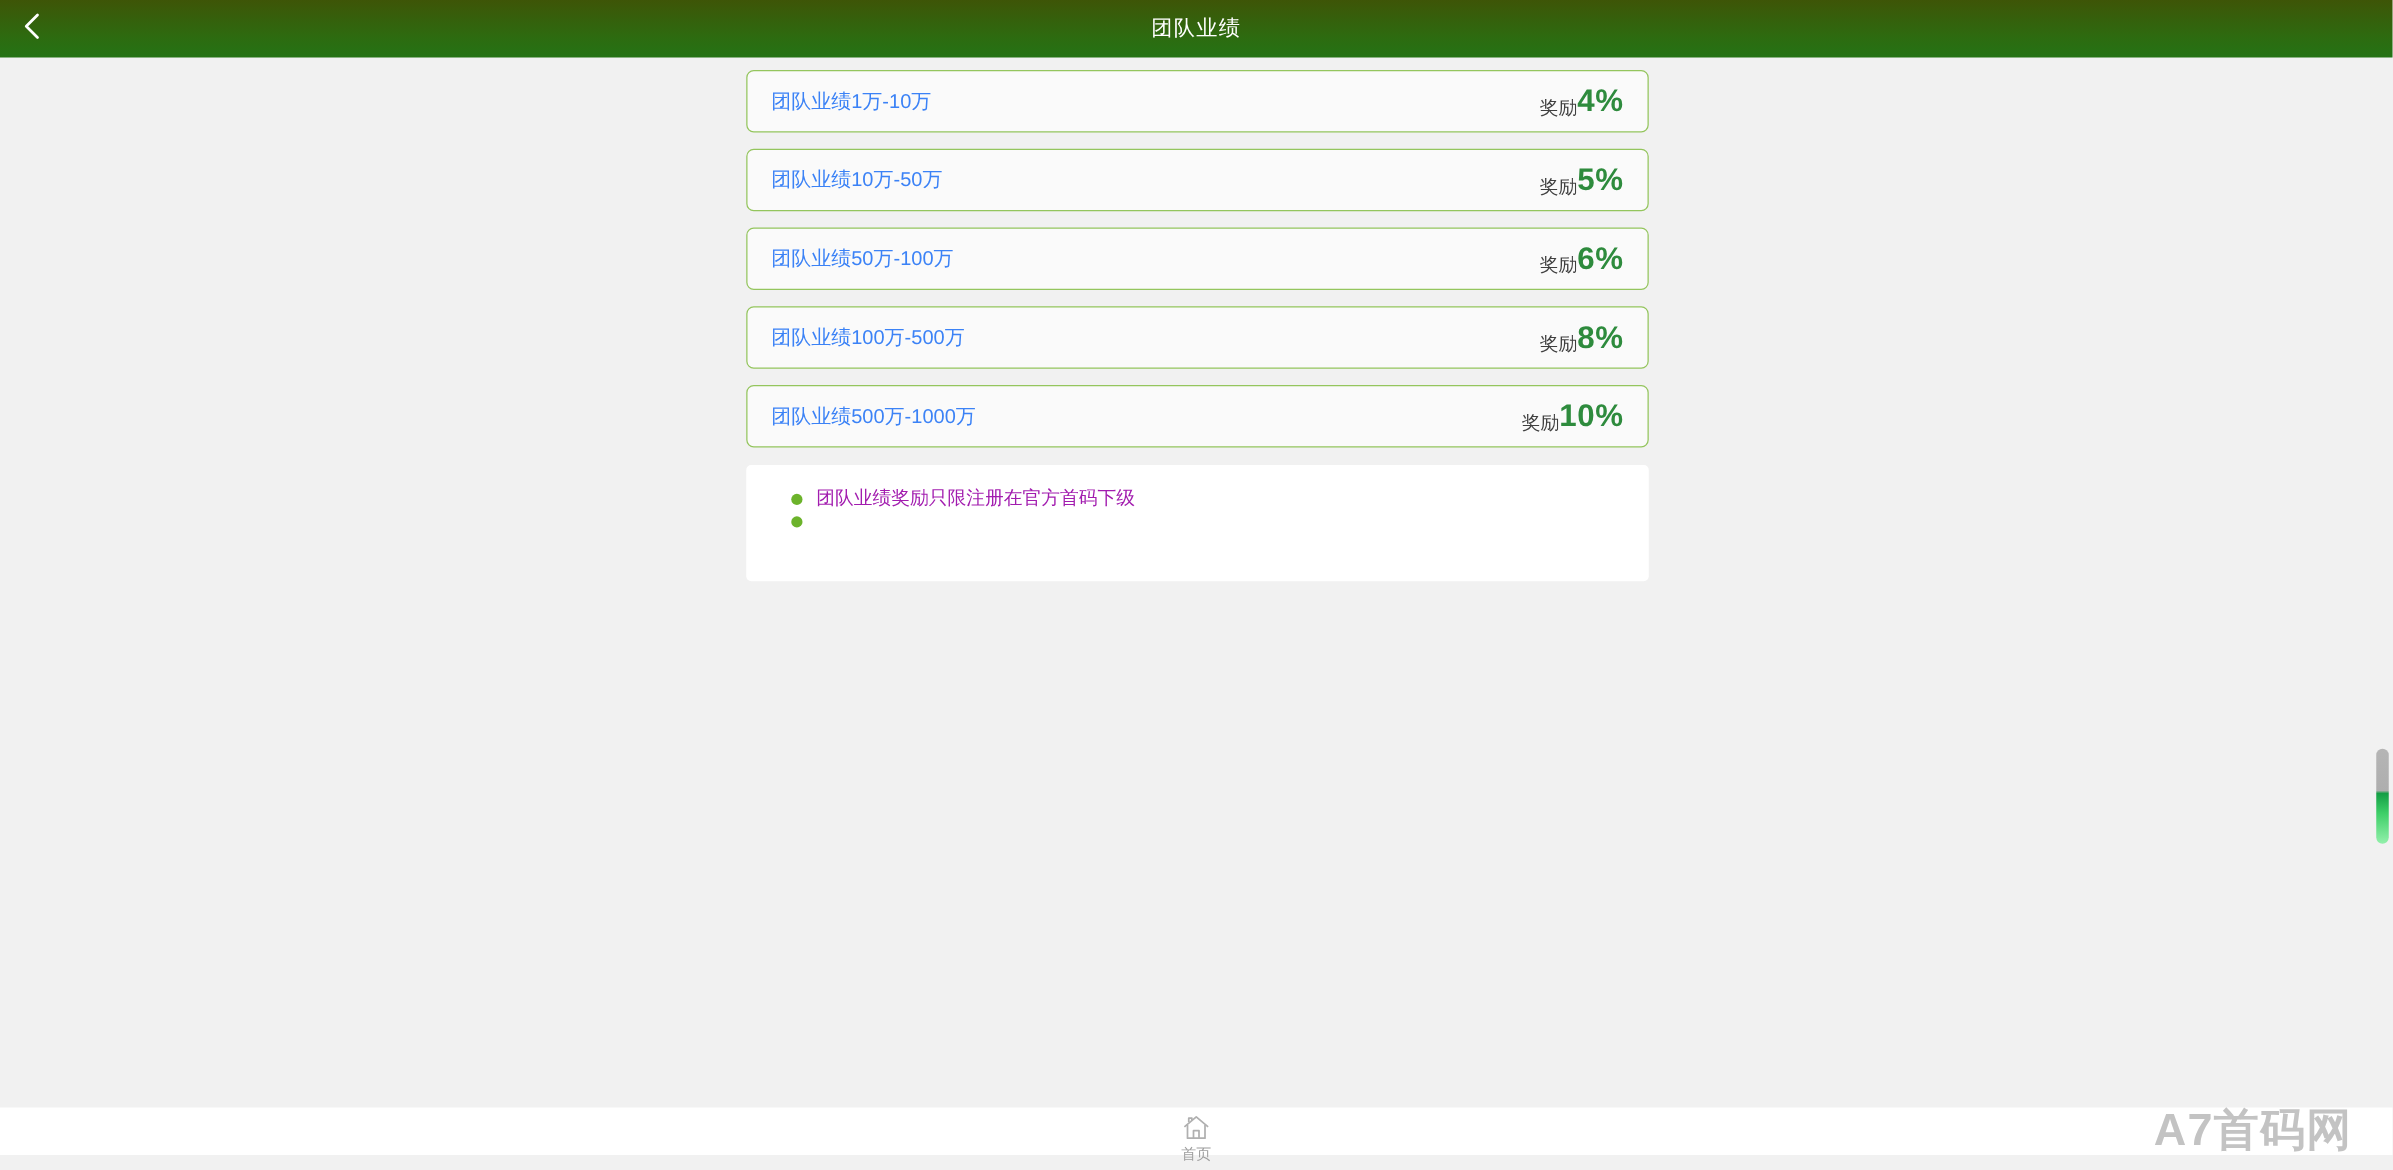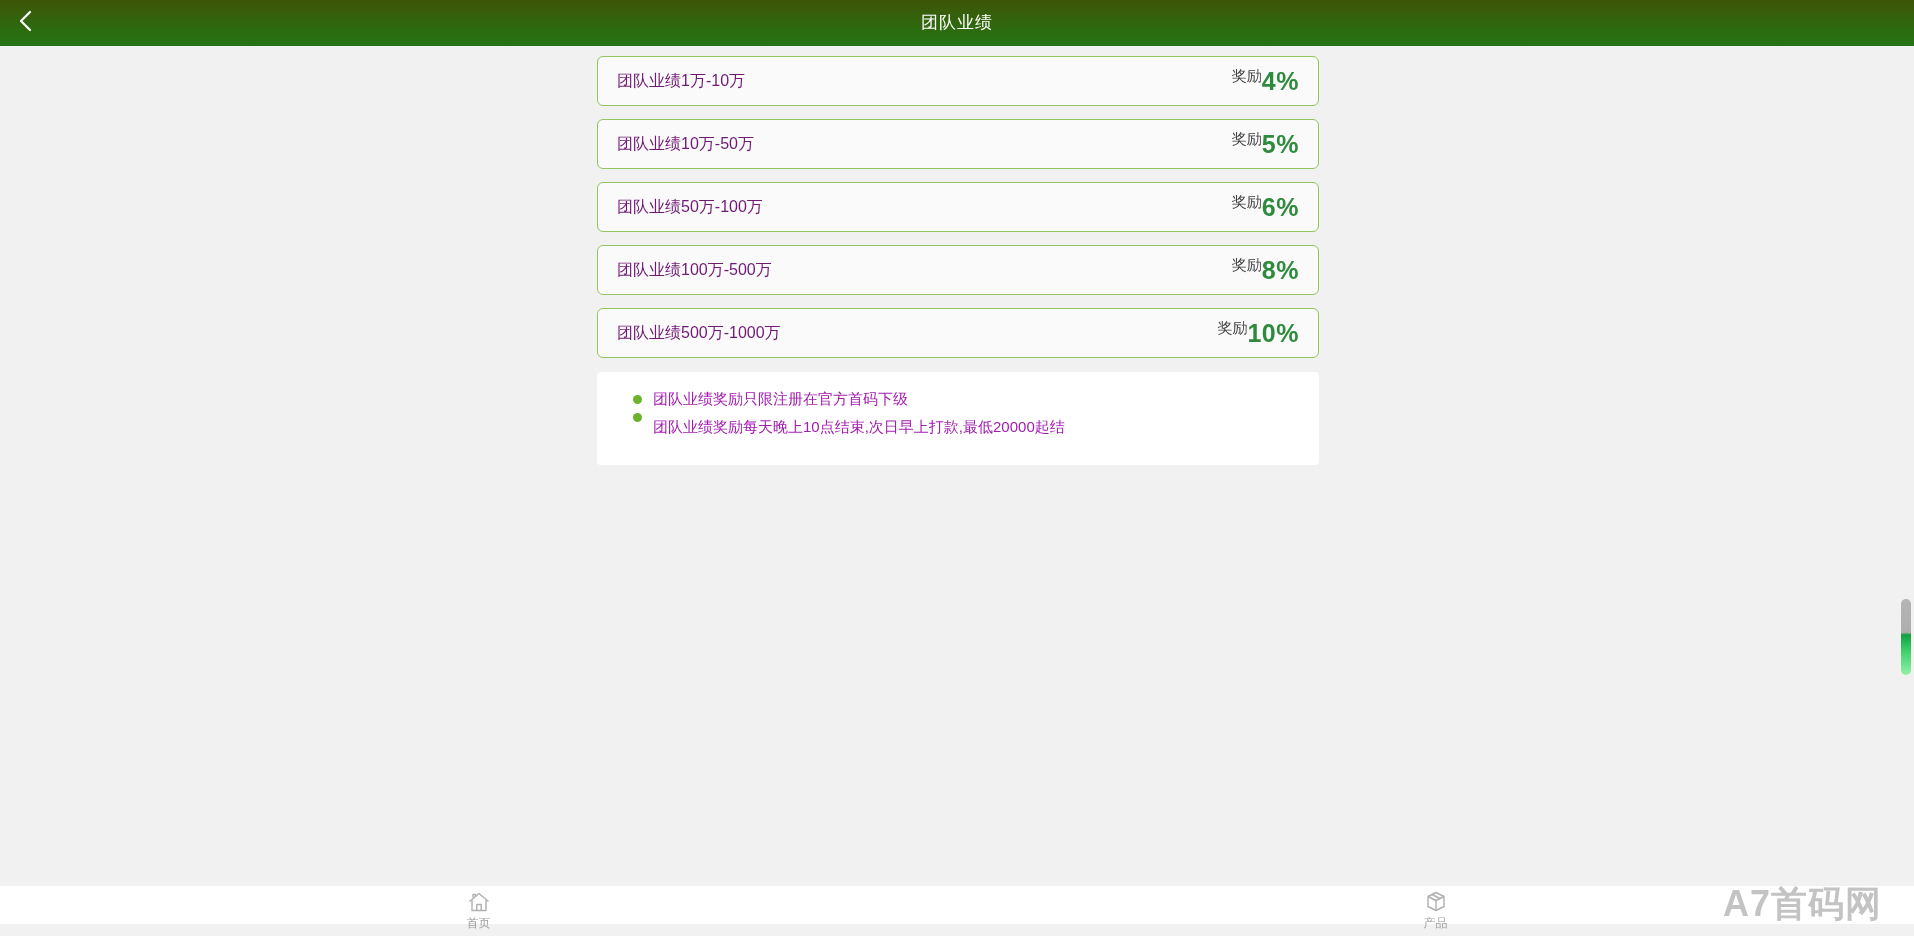--- a/index.html
+++ b/index.html
@@ -63,7 +63,7 @@
   }
   .tier-label {
     font-size: 16px;
-    color: #701a75;
+    color: #3b82f6;
   }
   .tier-reward {
     display: flex;

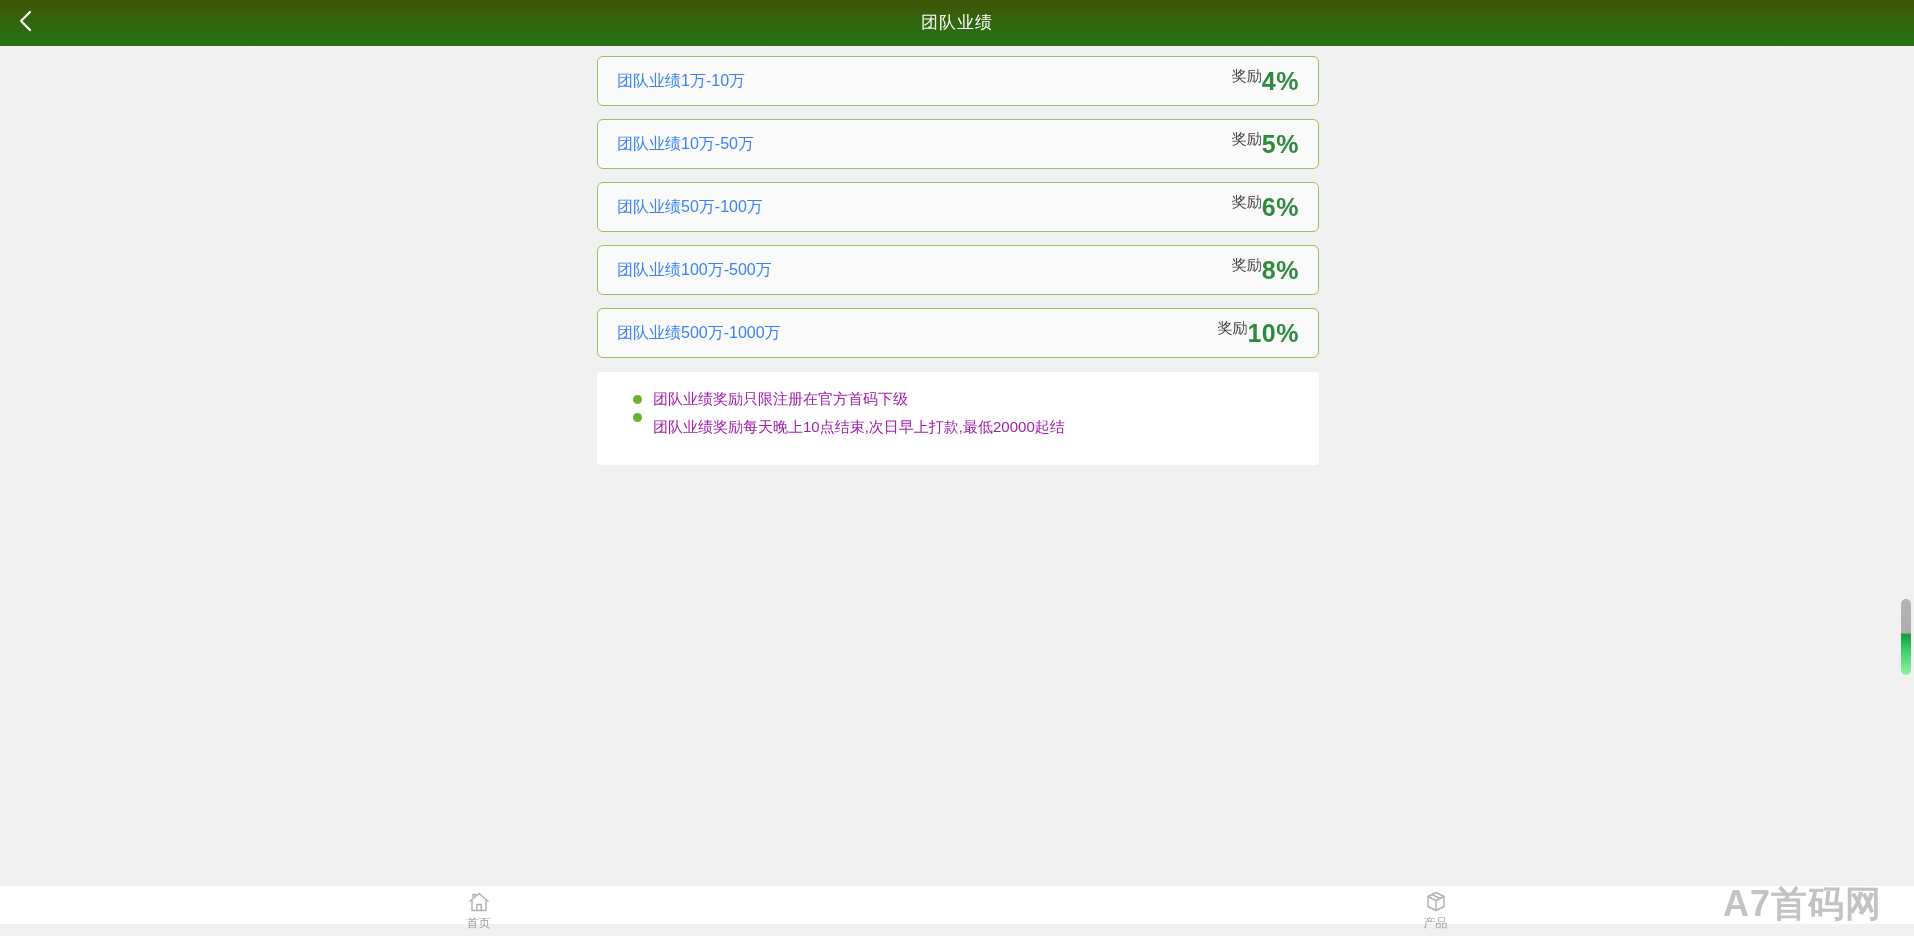--- a/index.html
+++ b/index.html
@@ -67,7 +67,7 @@
   }
   .tier-reward {
     display: flex;
-    align-items: flex-start;
+    align-items: flex-end;
   }
   .tier-reward-prefix {
     font-size: 15px;

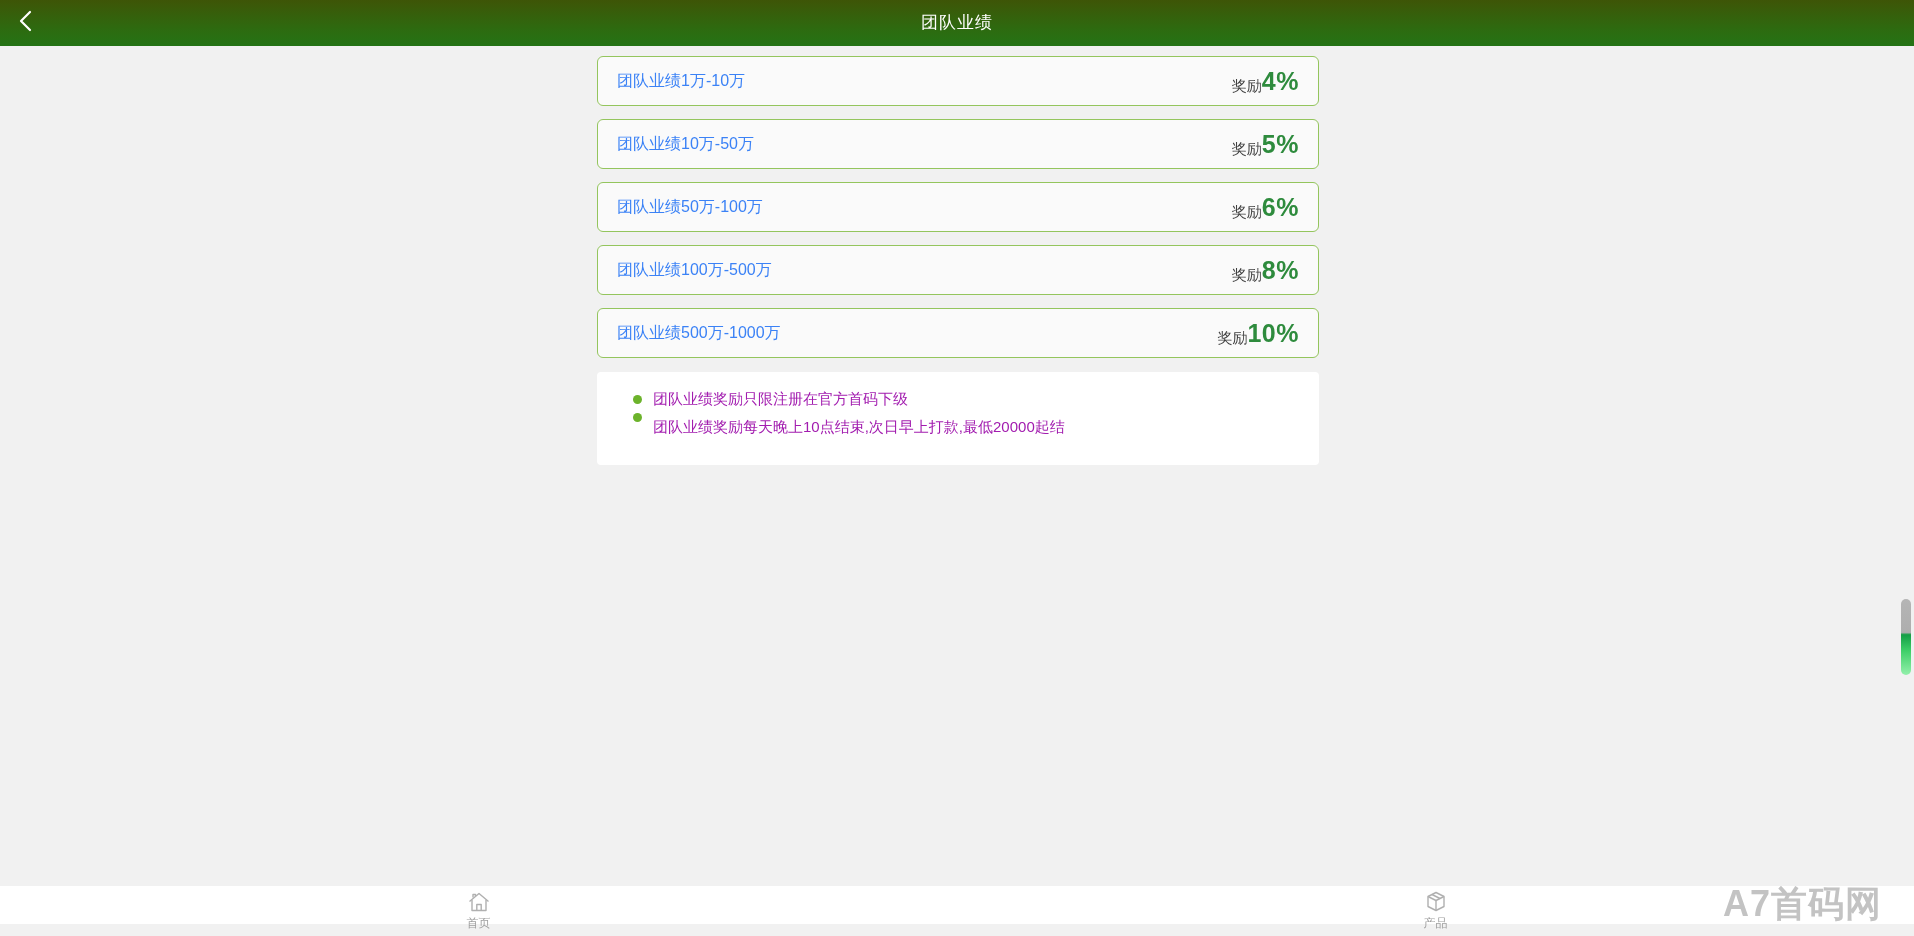--- a/index.html
+++ b/index.html
@@ -235,7 +235,6 @@
       <span class="note-dot d1"></span>
       <span class="note-text t1">团队业绩奖励只限注册在官方首码下级</span>
       <span class="note-dot d2"></span>
-      <span class="note-text t2">团队业绩奖励每天晚上10点结束,次日早上打款,最低20000起结</span>
     </div>
   </main>
 

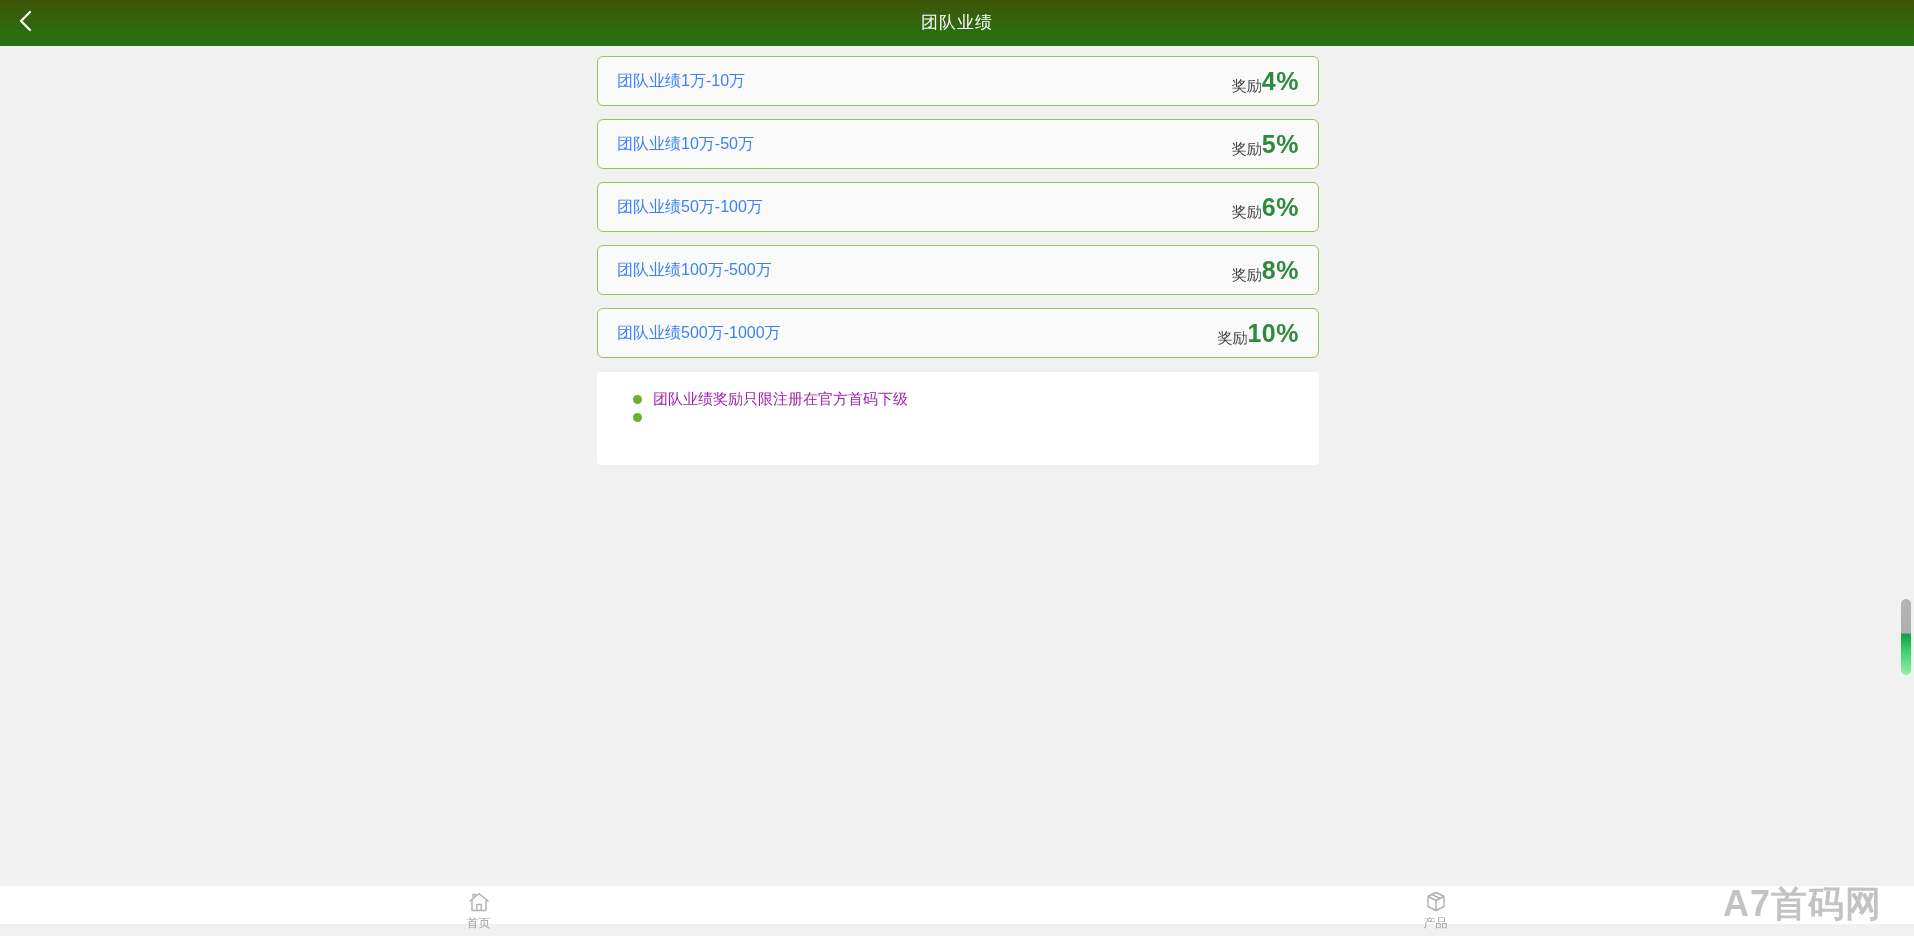--- a/index.html
+++ b/index.html
@@ -258,19 +258,6 @@
       <span class="tab-label">首页</span>
     </button>
 
-    <button class="tab">
-      <span class="tab-icon">
-        <svg width="26" height="26" viewBox="0 0 26 26">
-          <g fill="none" stroke="#b0b0b0" stroke-width="1.4" stroke-linejoin="round">
-            <path d="M13 3.5 L21 7.5 V17.5 L13 21.5 L5 17.5 V7.5 Z"></path>
-            <path d="M5 7.5 L13 11.5 L21 7.5"></path>
-            <path d="M13 11.5 V21.5"></path>
-            <path d="M9 5.5 L17 9.5"></path>
-          </g>
-        </svg>
-      </span>
-      <span class="tab-label">产品</span>
-    </button>
 
 
   </nav>

